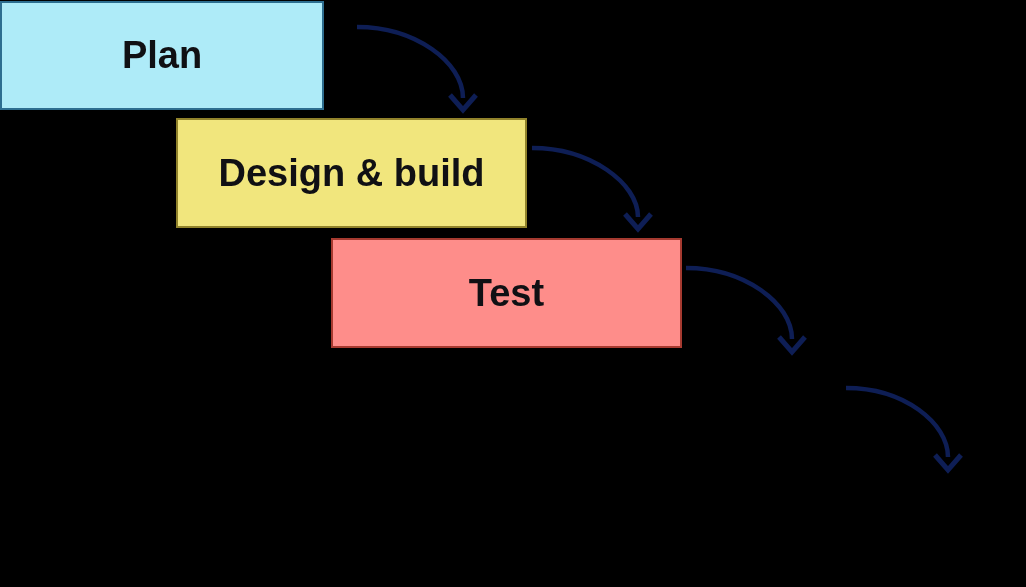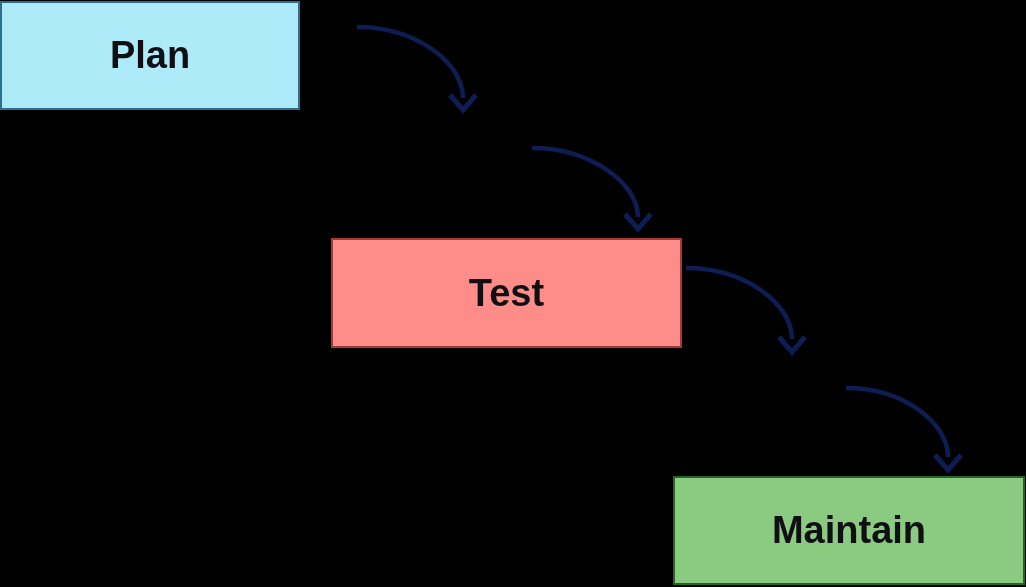--- a/index.html
+++ b/index.html
@@ -35,7 +35,7 @@
     white-space: nowrap;
   }
 
-  .box-0 { left: 0px;   top: 1px;   width: 300px; height: 109px; }
+  .box-0 { left: 0px;   top: 1px;   width: 324px; height: 109px; }
   .box-1 { left: 176px; top: 118px; width: 351px; height: 110px; }
   .box-2 { left: 331px; top: 238px; width: 351px; height: 110px; }
   .box-3 { left: 498px; top: 357px; width: 344px; height: 110px; }

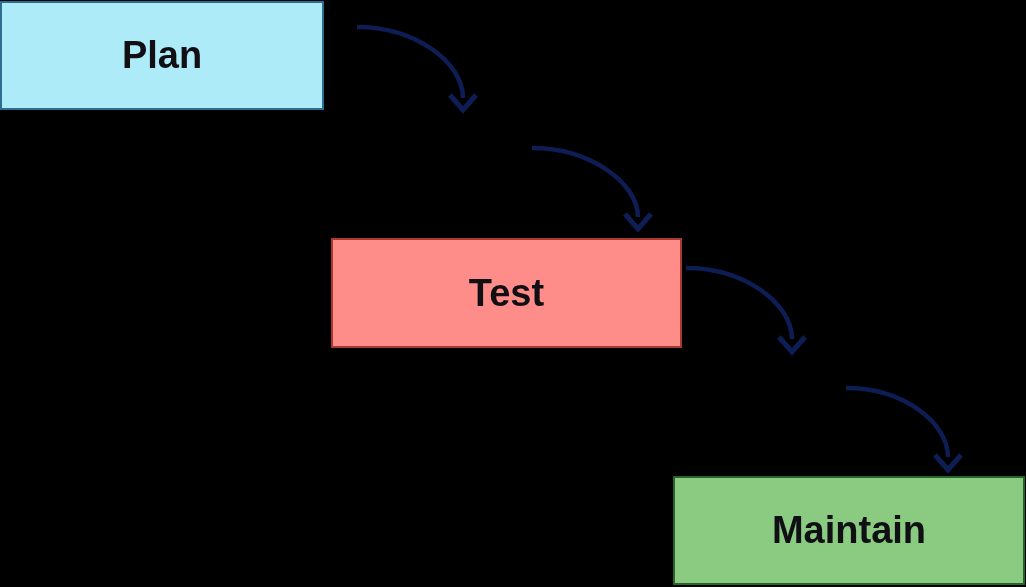--- a/index.html
+++ b/index.html
@@ -69,6 +69,9 @@
     <span class="box-label" style="color: rgb(16, 16, 20);">Plan</span>
   </div>
 
+  <div class="box box-1" style="background: rgb(241, 230, 125); border-color: rgb(145, 131, 43);">
+    <span class="box-label" style="color: rgb(16, 16, 20);">Design &amp; build</span>
+  </div>
 
   <div class="box box-2" style="background: rgb(254, 141, 138); border-color: rgb(166, 58, 48); text-align: right;">
     <span class="box-label" style="color: rgb(16, 16, 20);">Test</span>

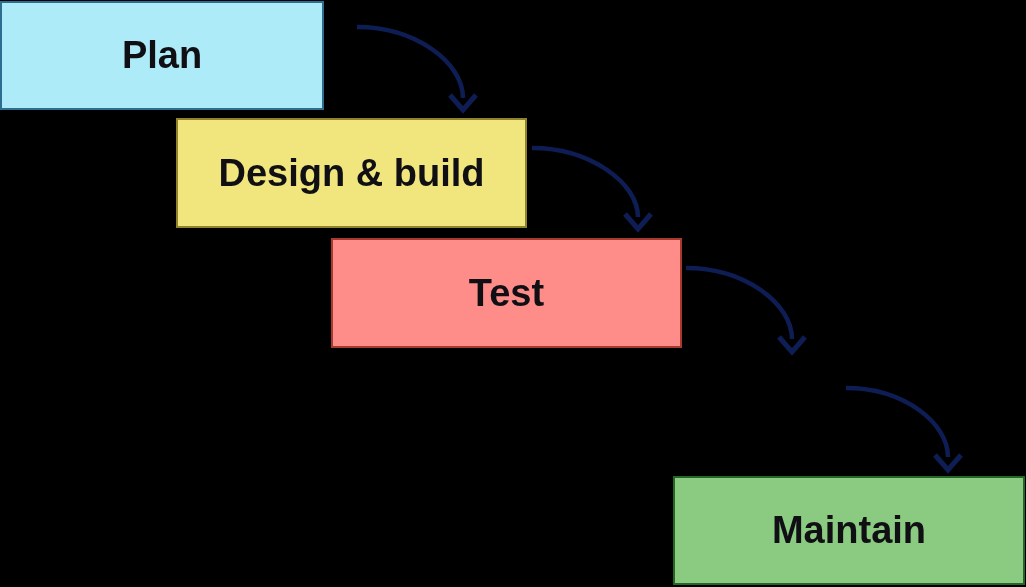--- a/index.html
+++ b/index.html
@@ -78,9 +78,6 @@
   </div>
 
 
-  <div class="box box-4" style="background: rgb(138, 202, 129); border-color: rgb(38, 101, 38);">
-    <span class="box-label" style="color: rgb(16, 16, 20);">Maintain</span>
-  </div>
 
 </div>
 

